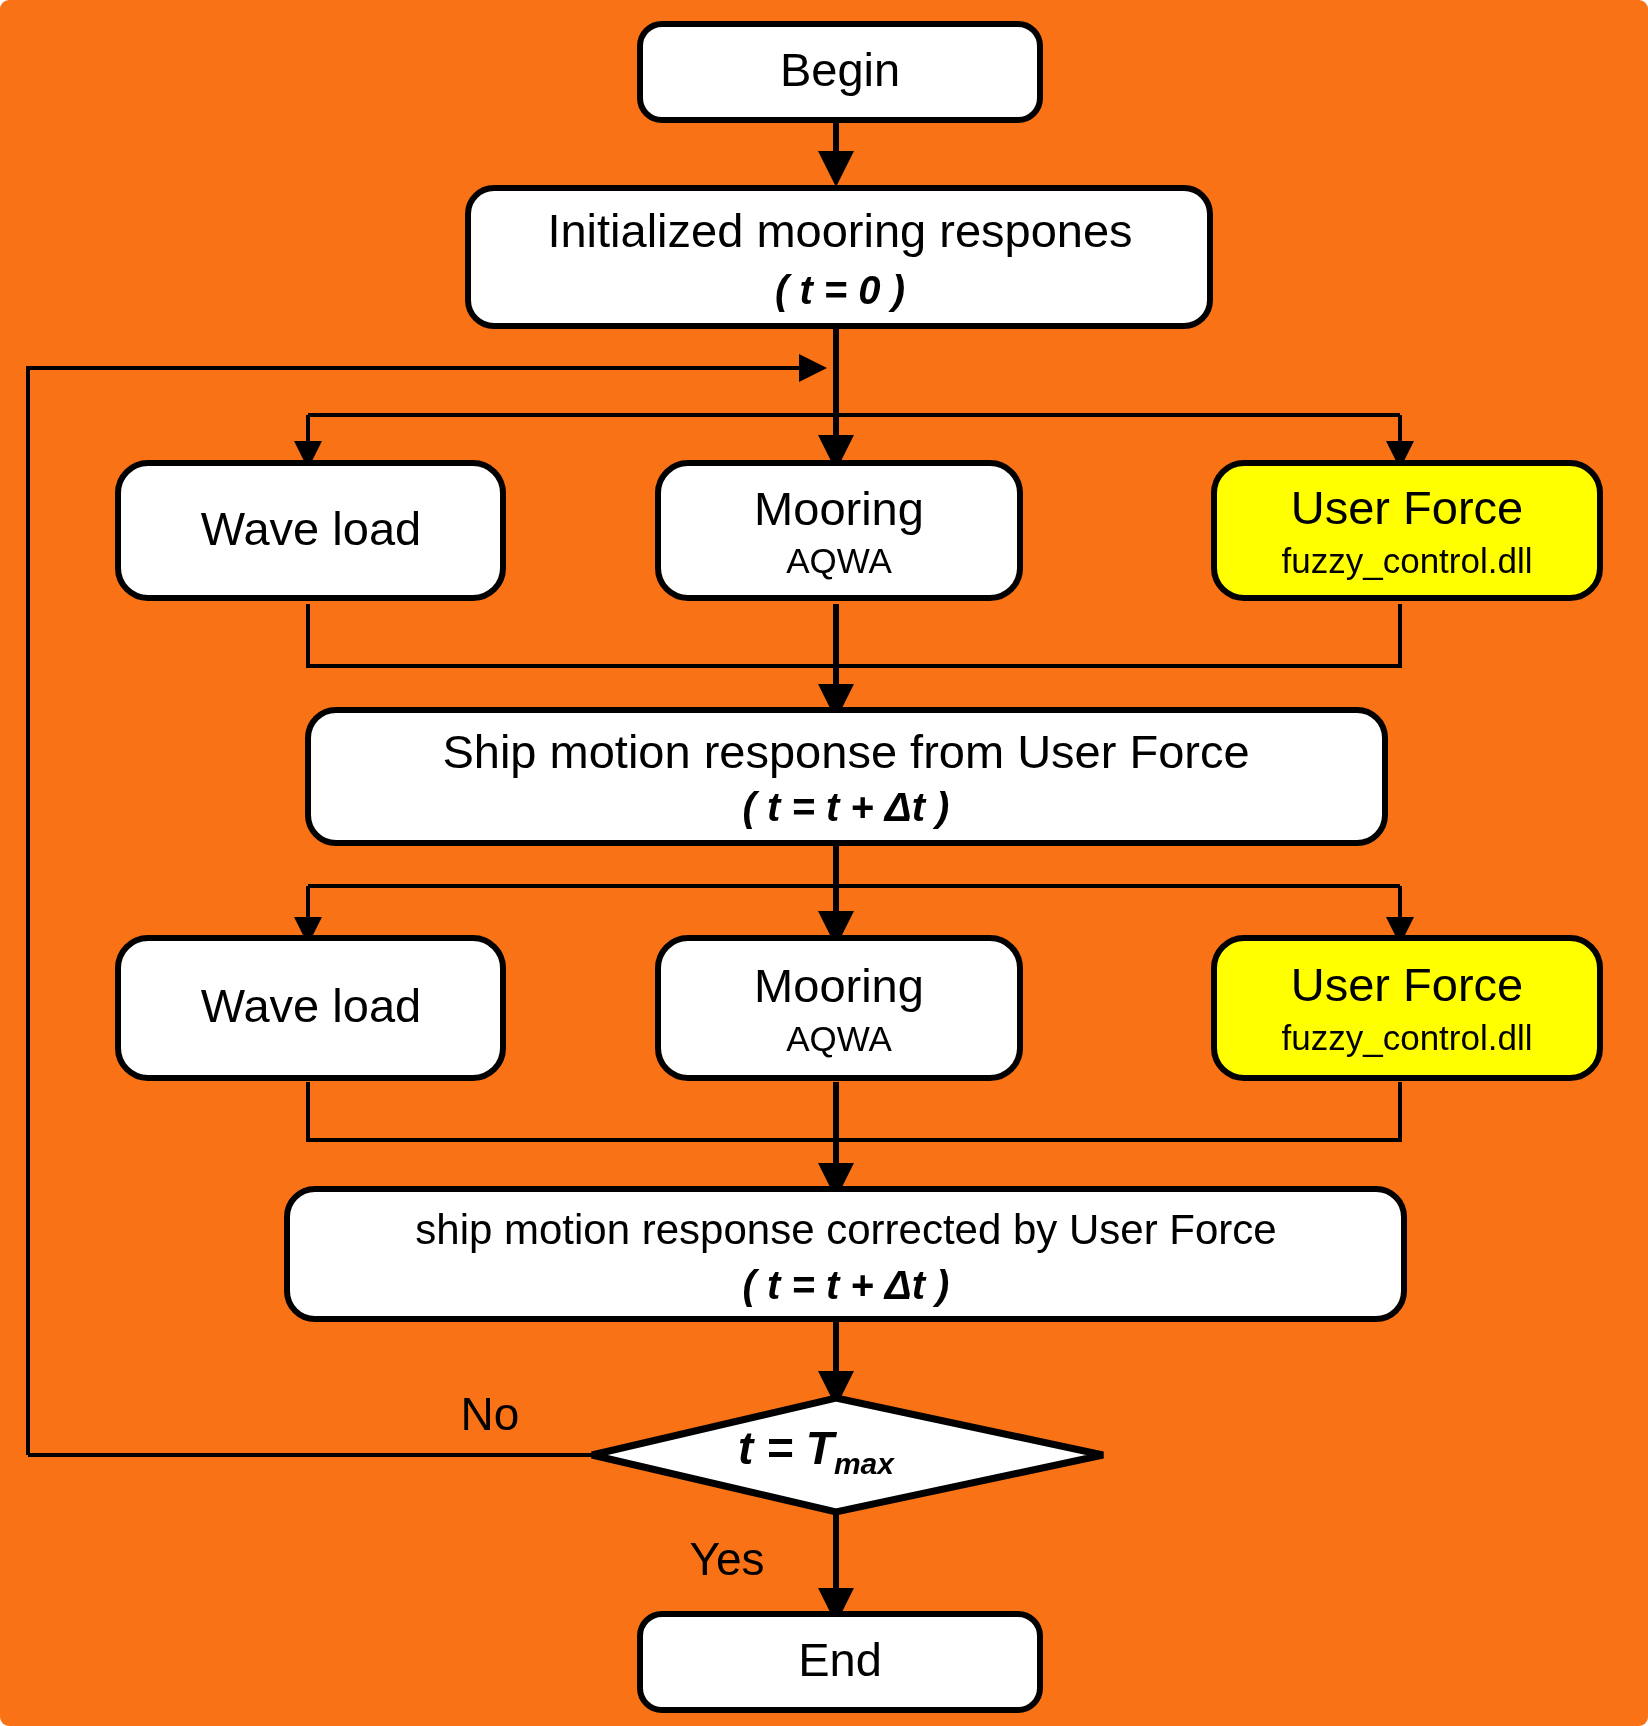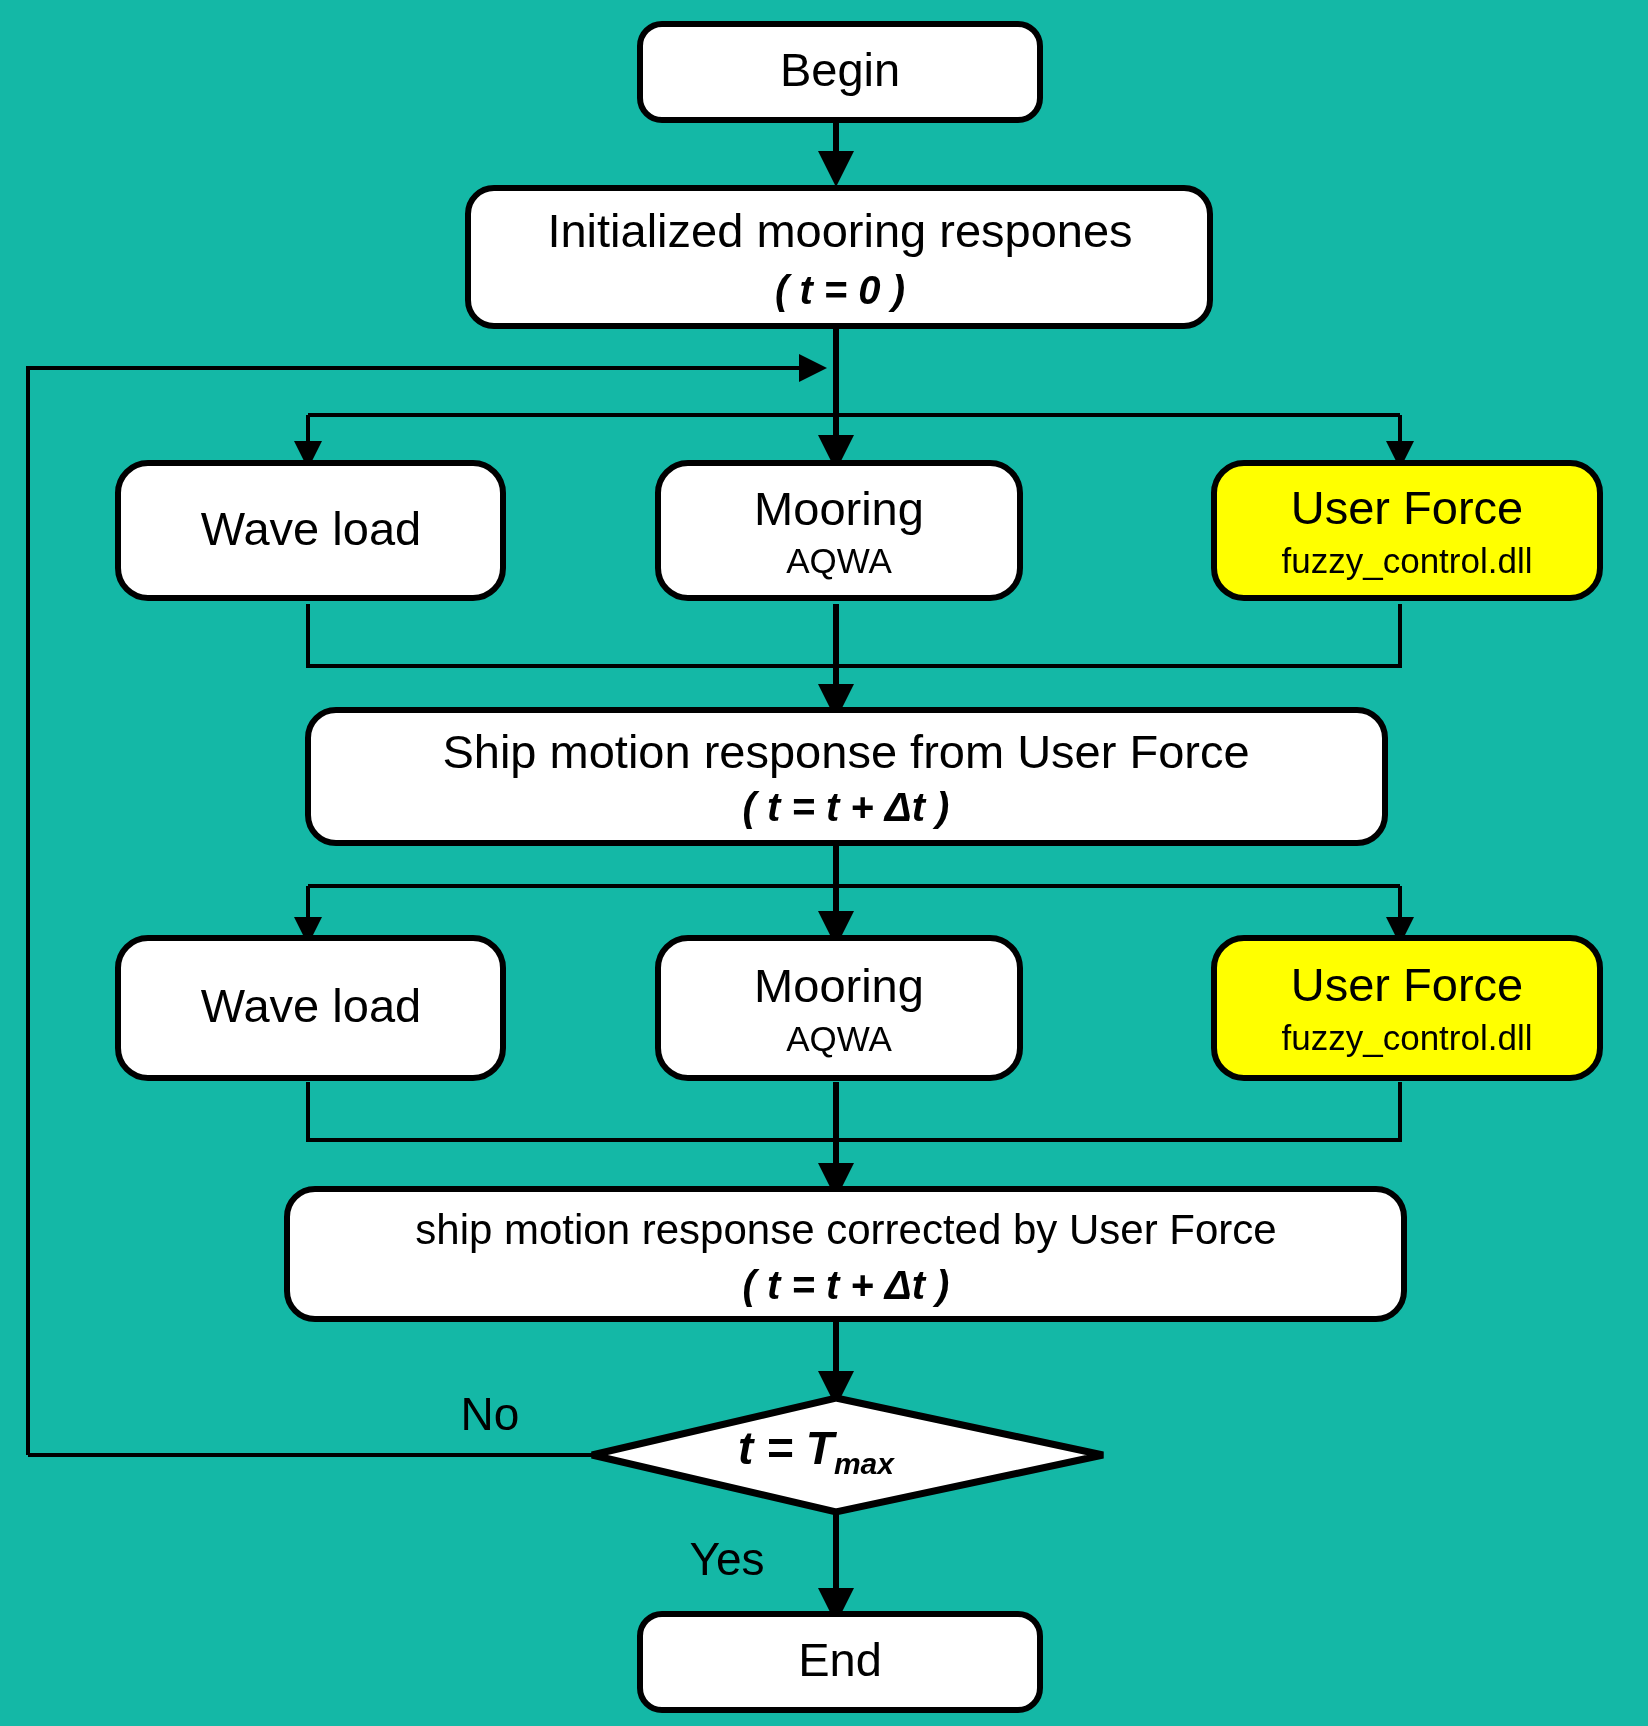--- a/index.html
+++ b/index.html
@@ -17,7 +17,8 @@
     position: relative;
     width: 1648px;
     height: 1726px;
-    background: #14b8a6;
+    background: #f97316;
+    border-radius: 9px;
   }
   svg.chart {
     position: absolute;

